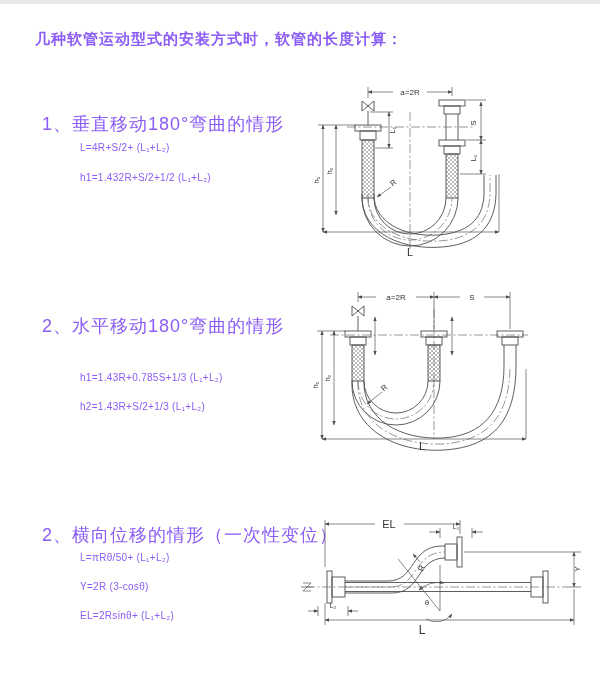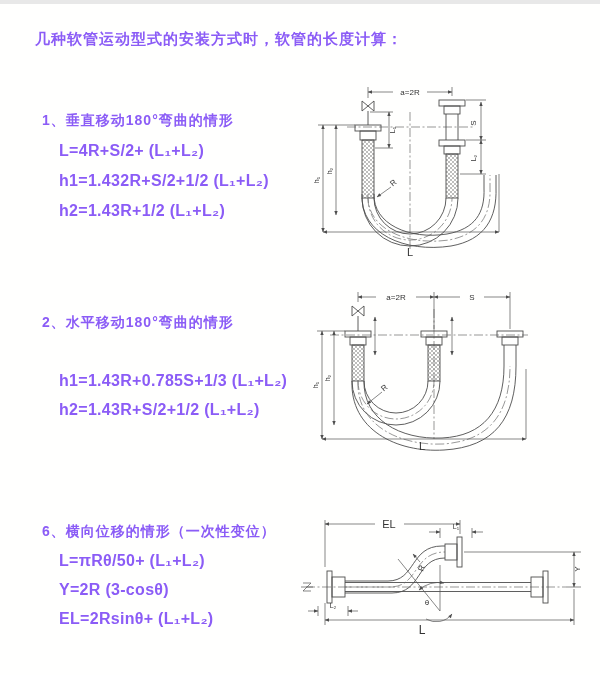--- a/index.html
+++ b/index.html
@@ -12,7 +12,7 @@
     position:absolute; left:35px; top:26px;
     font-size:15px; font-weight:bold; letter-spacing:1px;
   }
-  .sec-heading { position:absolute; left:42px; font-size:14px; font-weight:bold; letter-spacing:1px; }
+  .sec-heading { position:absolute; left:42px; font-size:18px; font-weight:normal; letter-spacing:1px; }
   .formula { position:absolute; left:59px; font-size:16px; letter-spacing:0.3px;font-weight:bold; }
   
   .s1-h{top:108px} .s1-f0{top:138px} .s1-f1{top:168px} .s1-f2{top:198px}

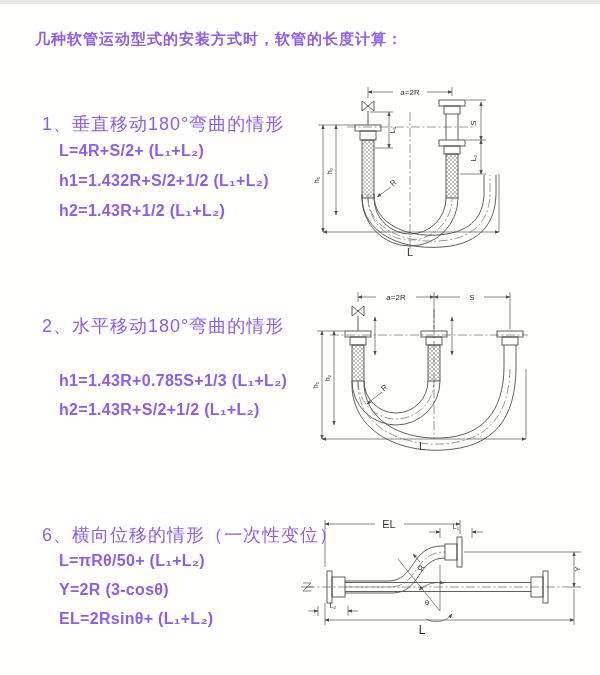--- a/index.html
+++ b/index.html
@@ -13,7 +13,7 @@
     font-size:15px; font-weight:bold; letter-spacing:1px;
   }
   .sec-heading { position:absolute; left:42px; font-size:18px; font-weight:normal; letter-spacing:1px; }
-  .formula { position:absolute; left:59px; font-size:16px; letter-spacing:0.3px;font-weight:bold; }
+  .formula { position:absolute; left:80px; font-size:10px; letter-spacing:0.3px; }
   
   .s1-h{top:108px} .s1-f0{top:138px} .s1-f1{top:168px} .s1-f2{top:198px}
   

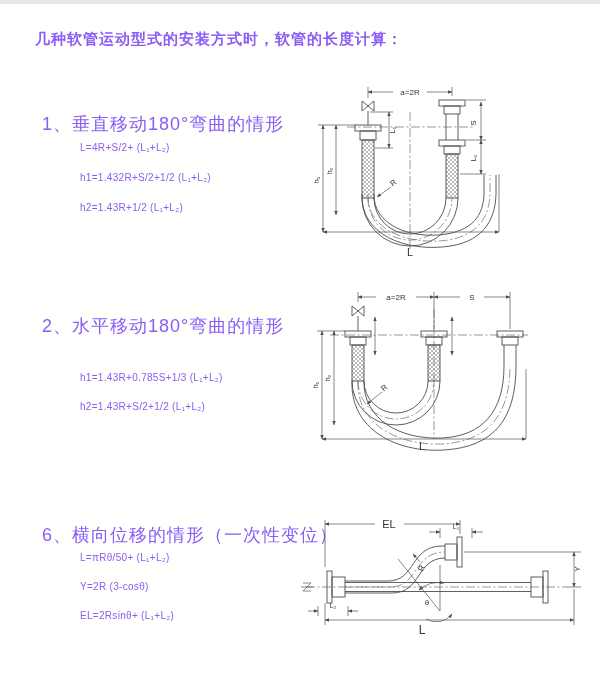--- a/index.html
+++ b/index.html
@@ -56,7 +56,6 @@
   <div class="sec-heading s1-h">1、垂直移动180°弯曲的情形</div>
   <div class="formula s1-f0">L=4R+S/2+ (L₁+L₂)</div>
   <div class="formula s1-f1">h1=1.432R+S/2+1/2 (L₁+L₂)</div>
-  <div class="formula s1-f2">h2=1.43R+1/2 (L₁+L₂)</div>
 
   <div class="sec-heading s2-h">2、水平移动180°弯曲的情形</div>
   <div class="formula s2-f1">h1=1.43R+0.785S+1/3 (L₁+L₂)</div>

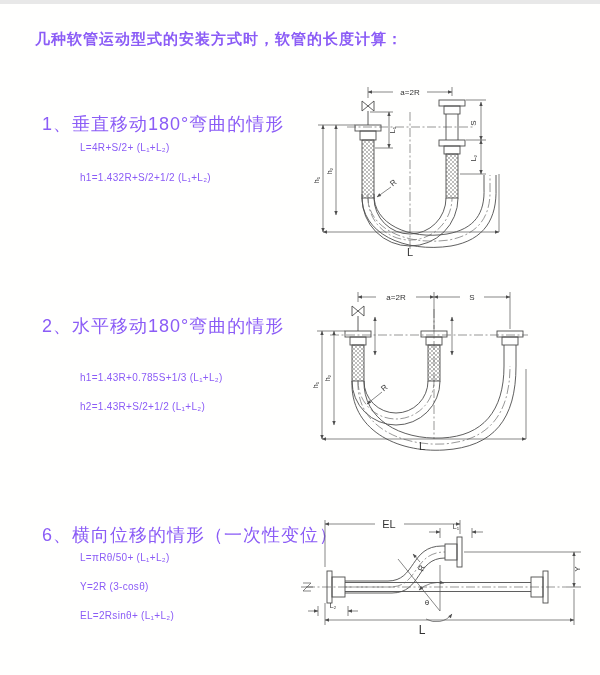--- a/index.html
+++ b/index.html
@@ -59,7 +59,7 @@
 
   <div class="sec-heading s2-h">2、水平移动180°弯曲的情形</div>
   <div class="formula s2-f1">h1=1.43R+0.785S+1/3 (L₁+L₂)</div>
-  <div class="formula s2-f2">h2=1.43R+S/2+1/2 (L₁+L₂)</div>
+  <div class="formula s2-f2">h2=1.43R+S/2+1/3 (L₁+L₂)</div>
 
   <div class="sec-heading s3-h">6、横向位移的情形（一次性变位）</div>
   <div class="formula s3-f0">L=πRθ/50+ (L₁+L₂)</div>

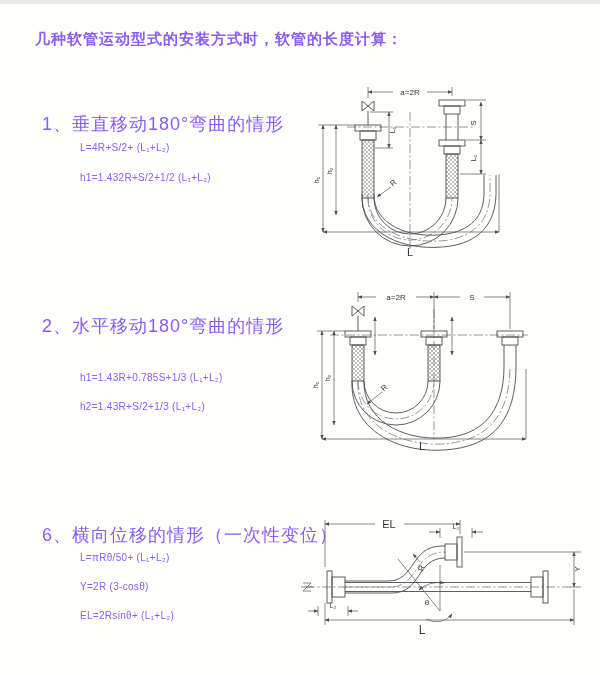--- a/index.html
+++ b/index.html
@@ -61,7 +61,7 @@
   <div class="formula s2-f1">h1=1.43R+0.785S+1/3 (L₁+L₂)</div>
   <div class="formula s2-f2">h2=1.43R+S/2+1/3 (L₁+L₂)</div>
 
-  <div class="sec-heading s3-h">6、横向位移的情形（一次性变位）</div>
+  <div class="sec-heading s3-h">2、横向位移的情形（一次性变位）</div>
   <div class="formula s3-f0">L=πRθ/50+ (L₁+L₂)</div>
   <div class="formula s3-f1">Y=2R (3-cosθ)</div>
   <div class="formula s3-f2">EL=2Rsinθ+ (L₁+L₂)</div>

